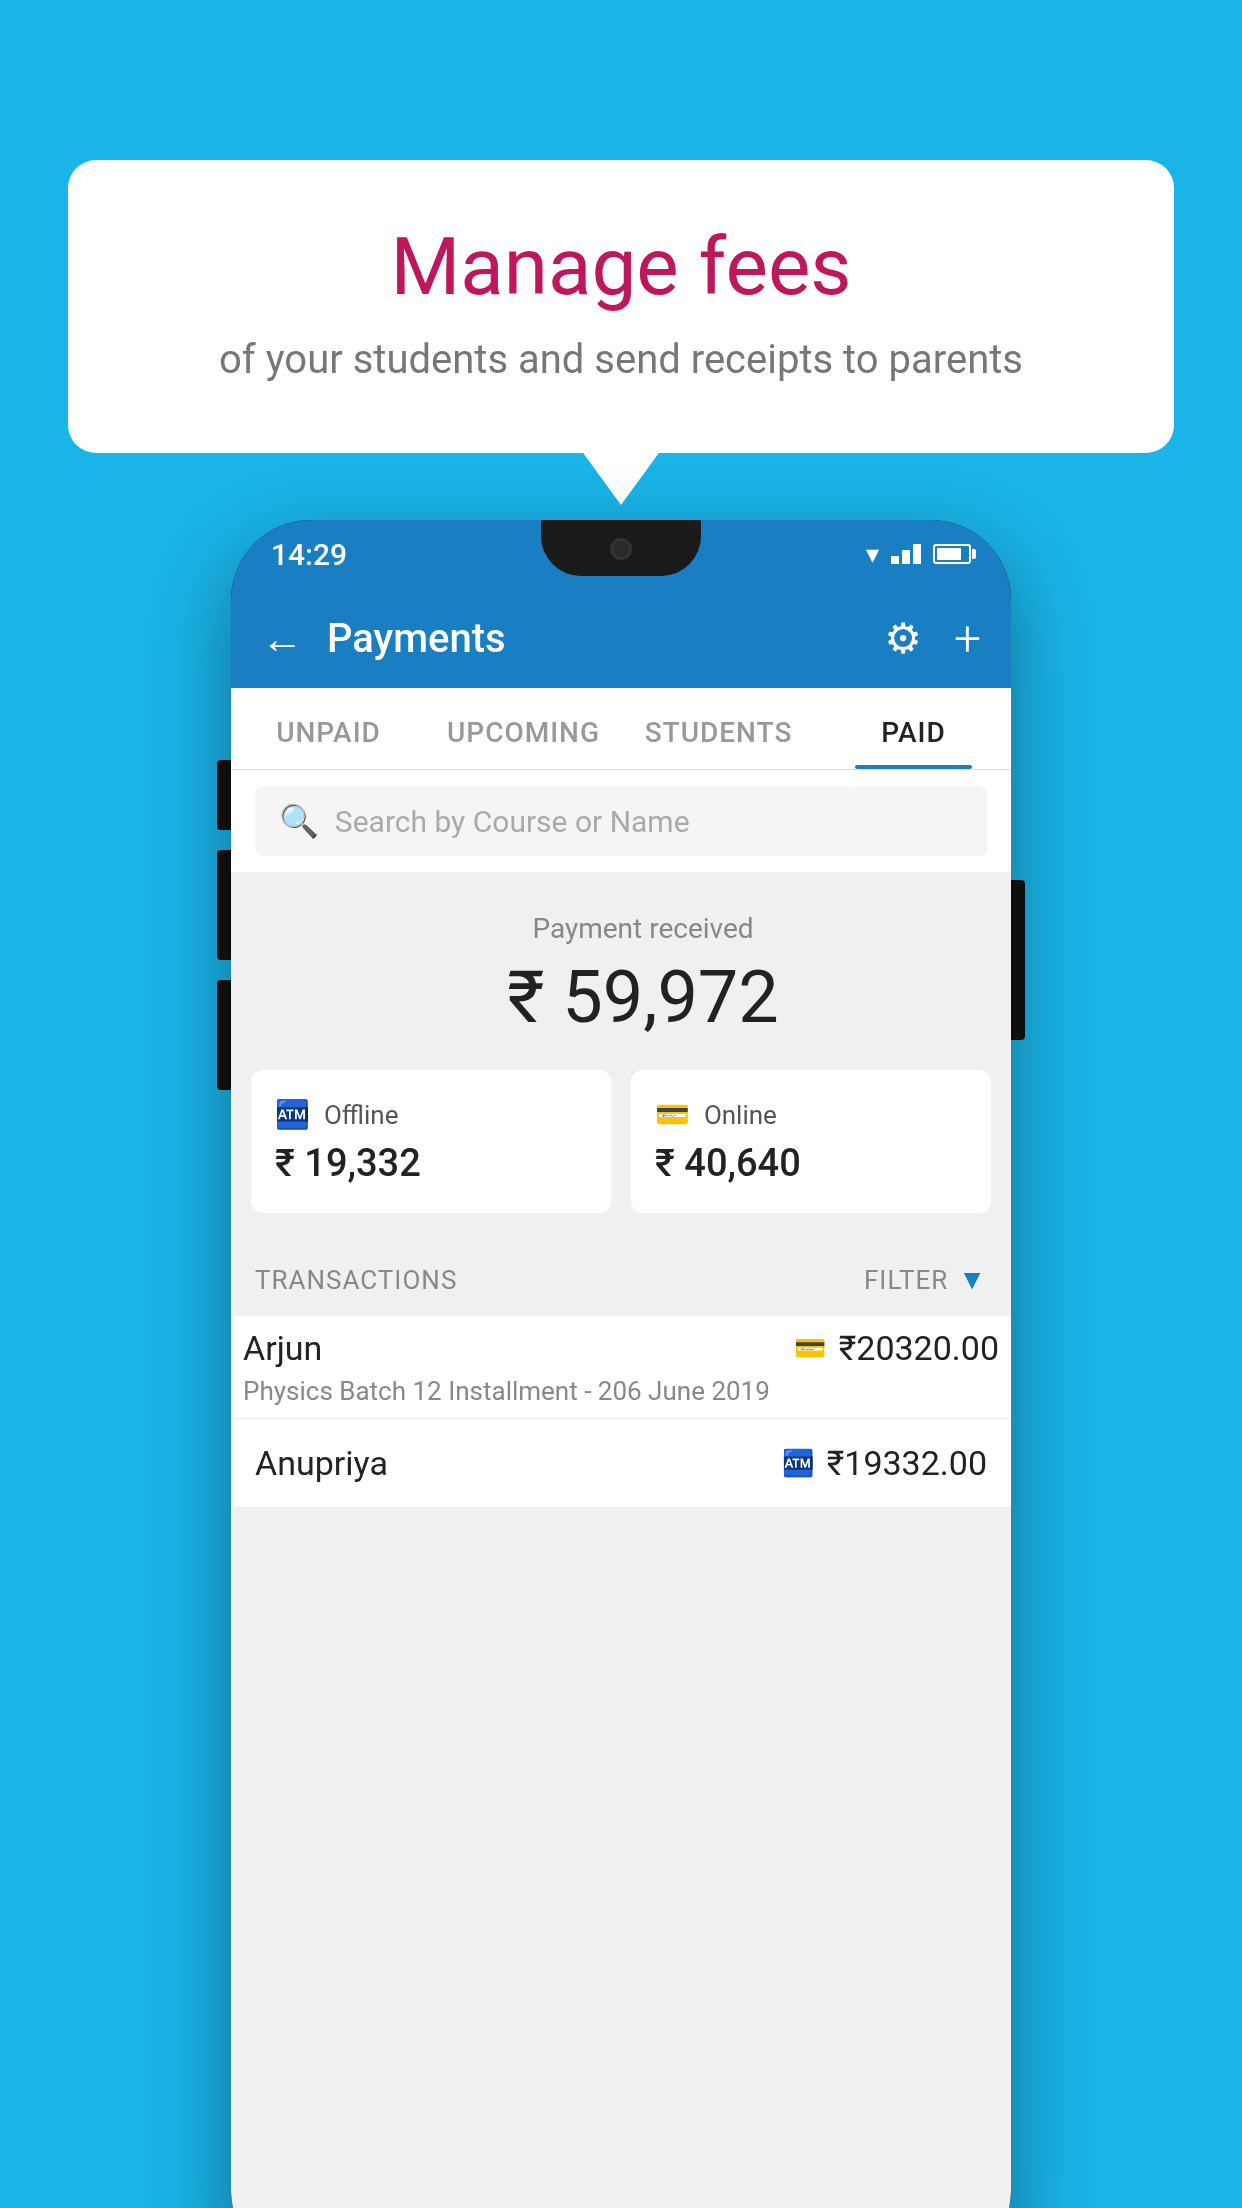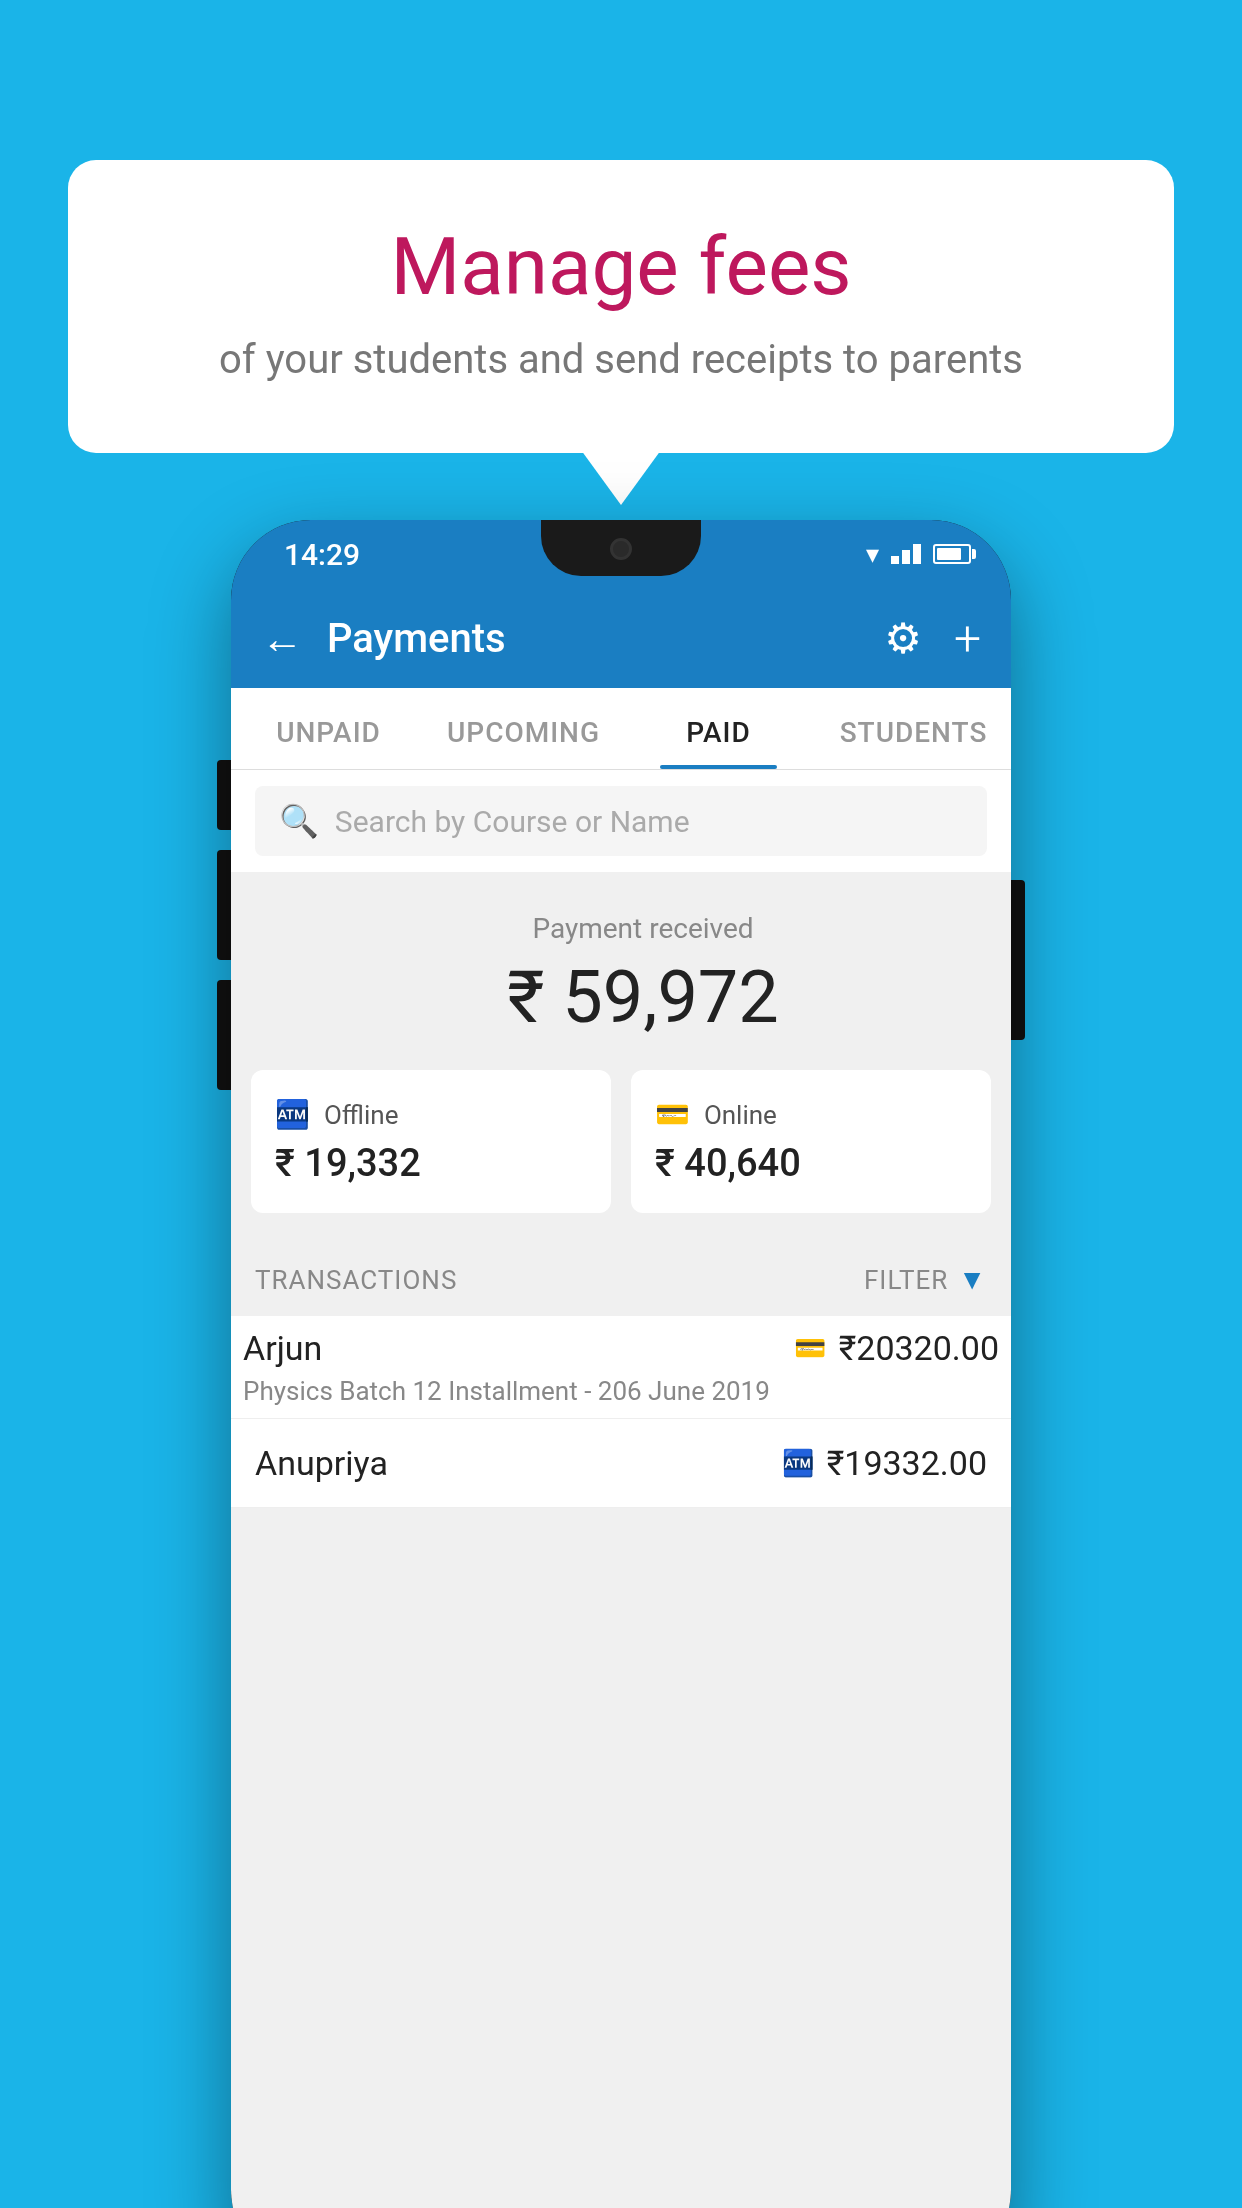--- a/index.html
+++ b/index.html
@@ -126,7 +126,6 @@
       color: white;
       font-size: 30px;
       font-weight: 500;
-      margin-left: 13px;
     }
     .status-bar-icons {
       display: flex;

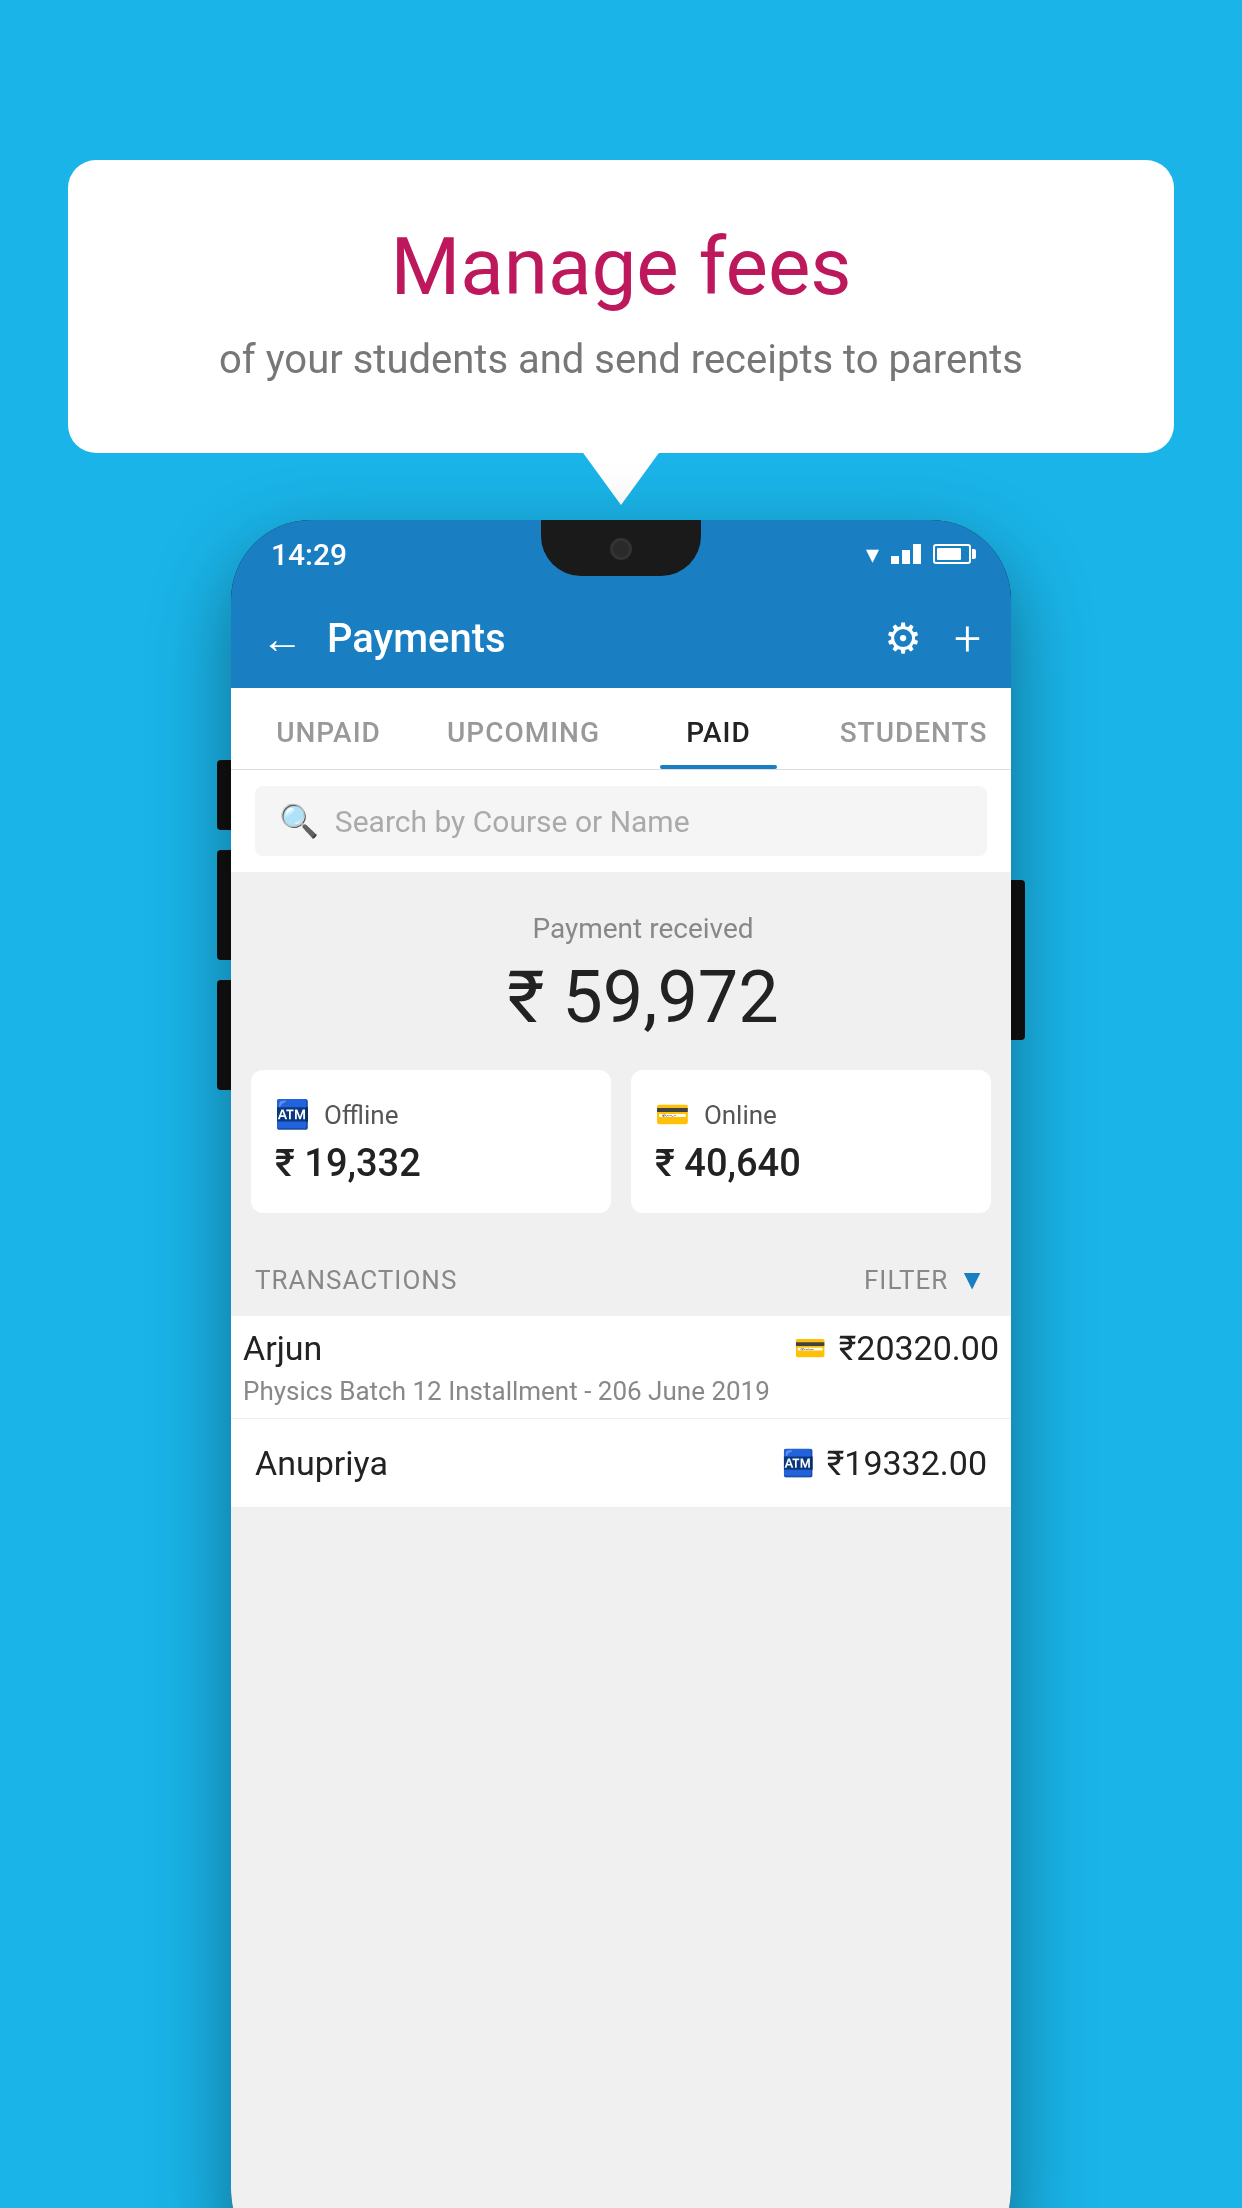--- a/index.html
+++ b/index.html
@@ -489,11 +489,11 @@
         <div class="tab">
           <span>UPCOMING</span>
         </div>
+        <div class="tab">
+          <span>STUDENTS</span>
+        </div>
         <div class="tab active">
           <span>PAID</span>
-        </div>
-        <div class="tab">
-          <span>STUDENTS</span>
         </div>
       </div>
 

